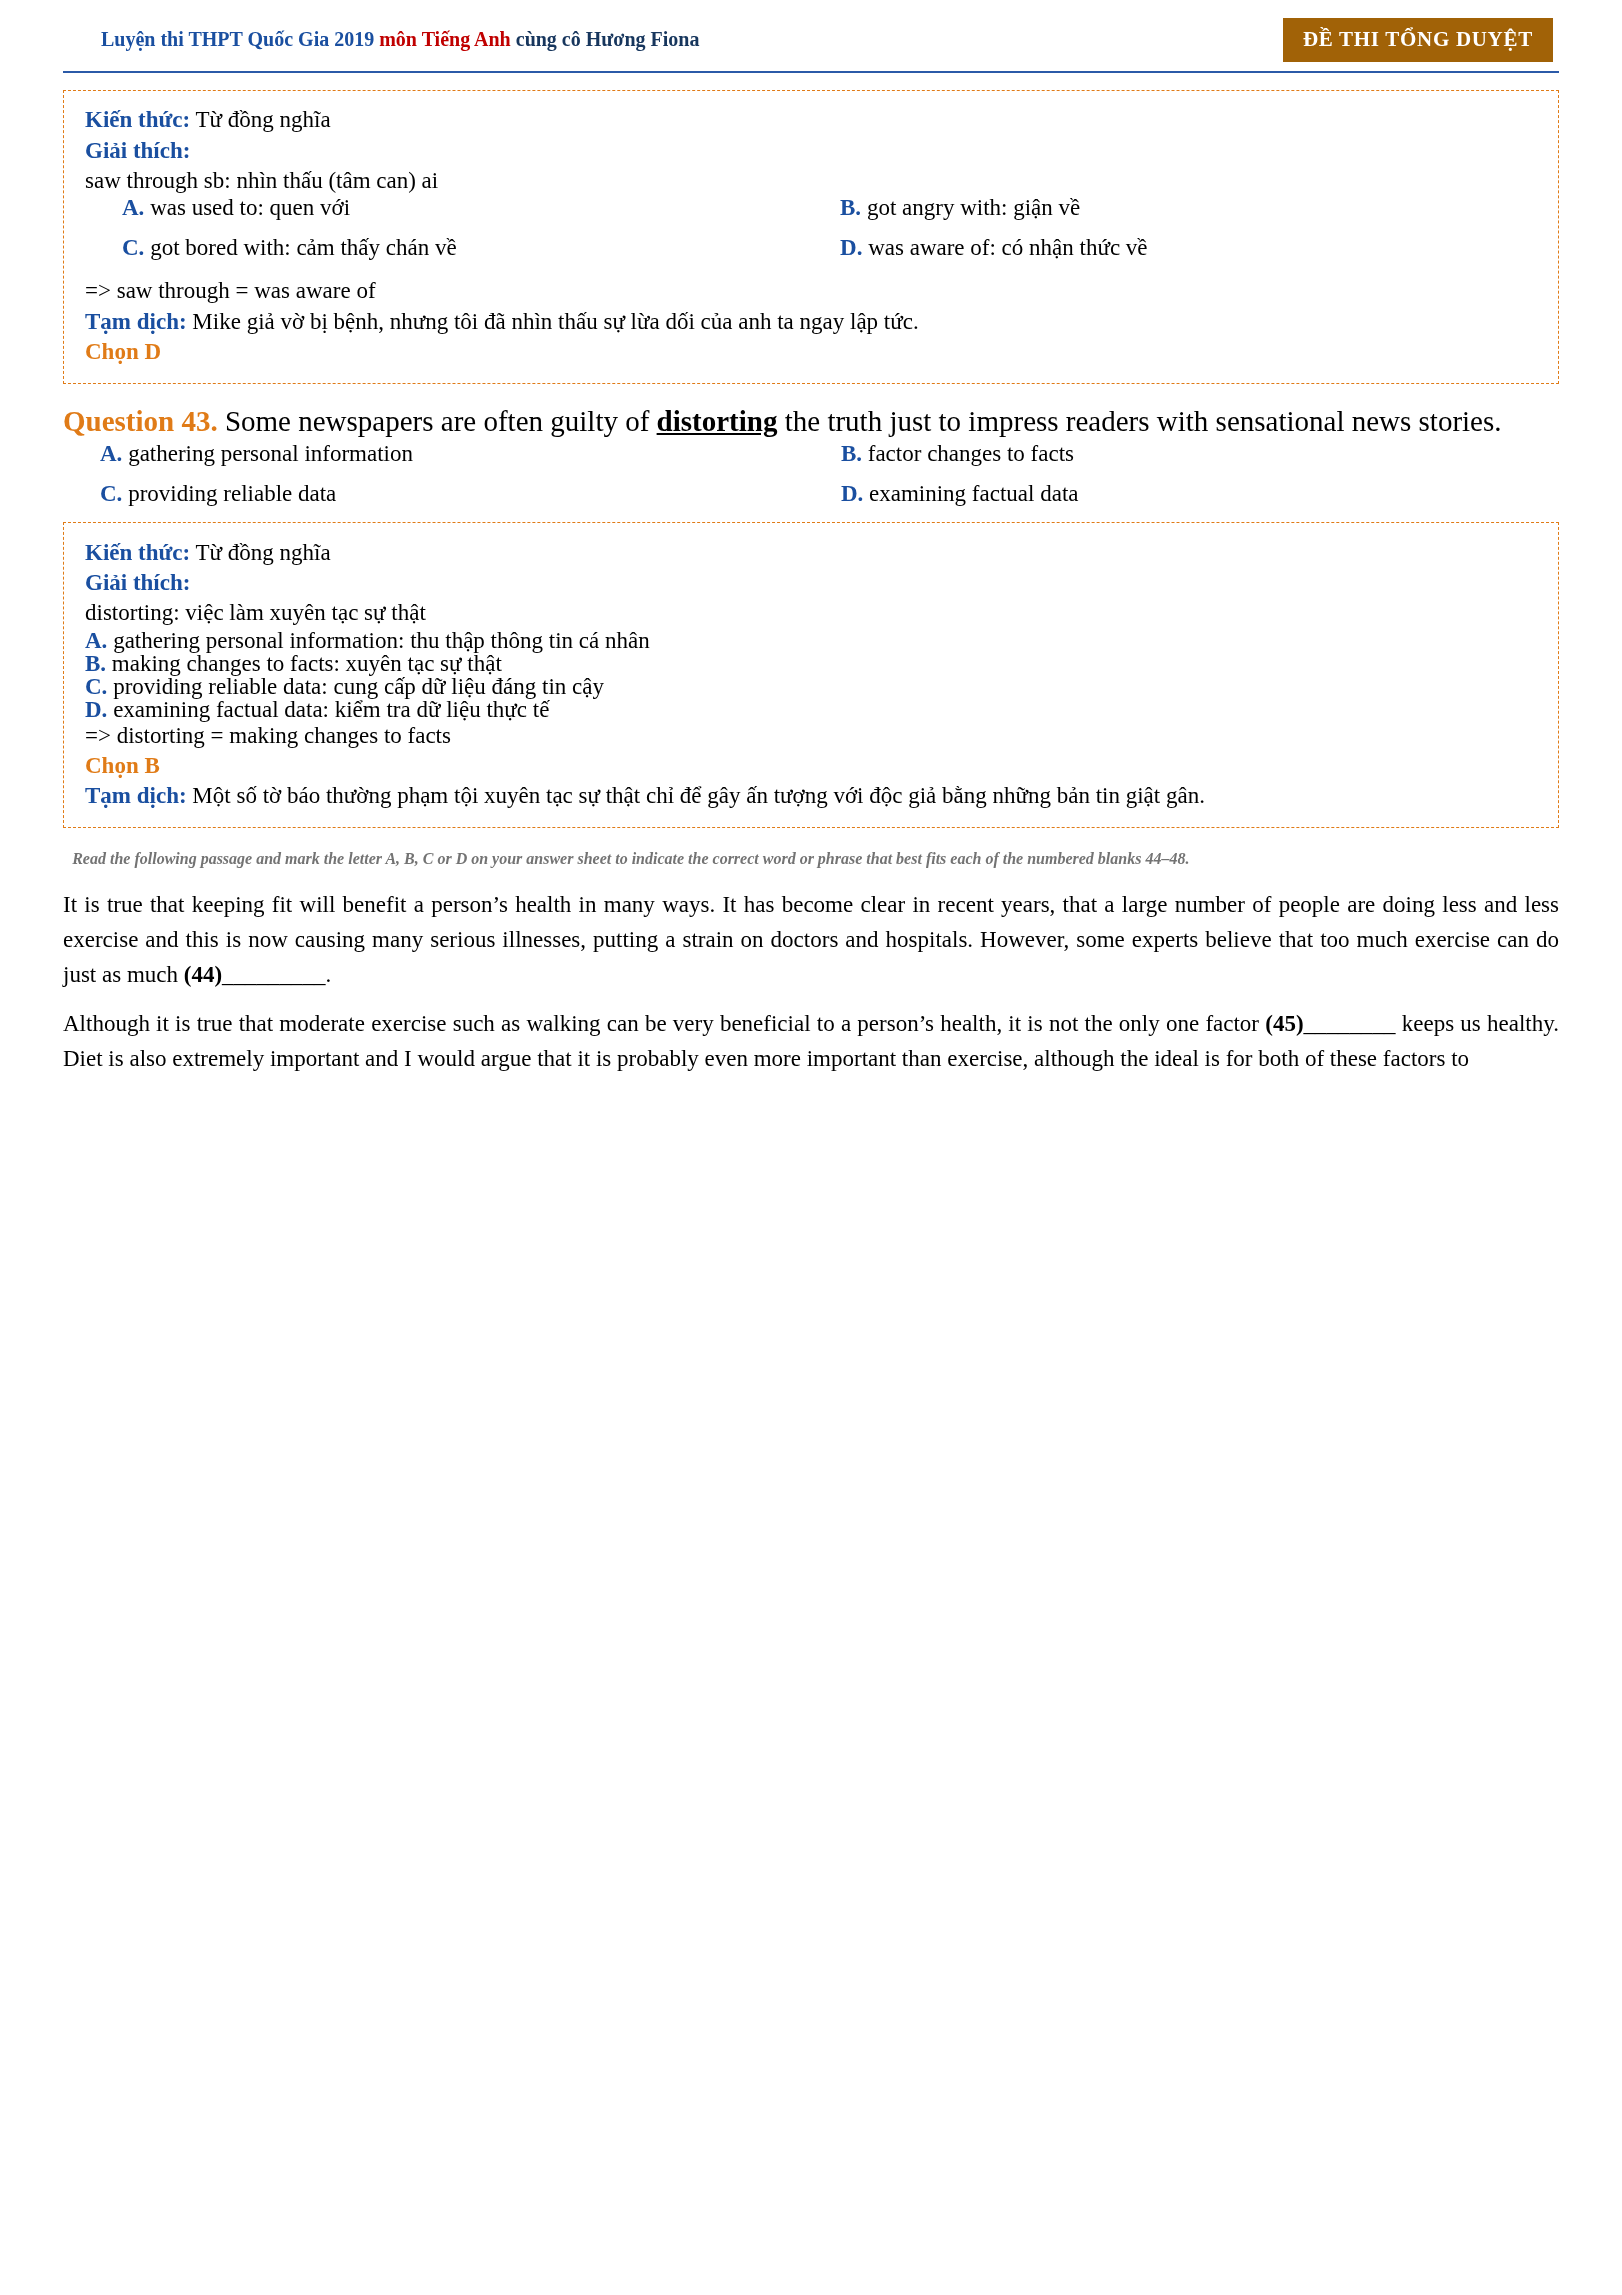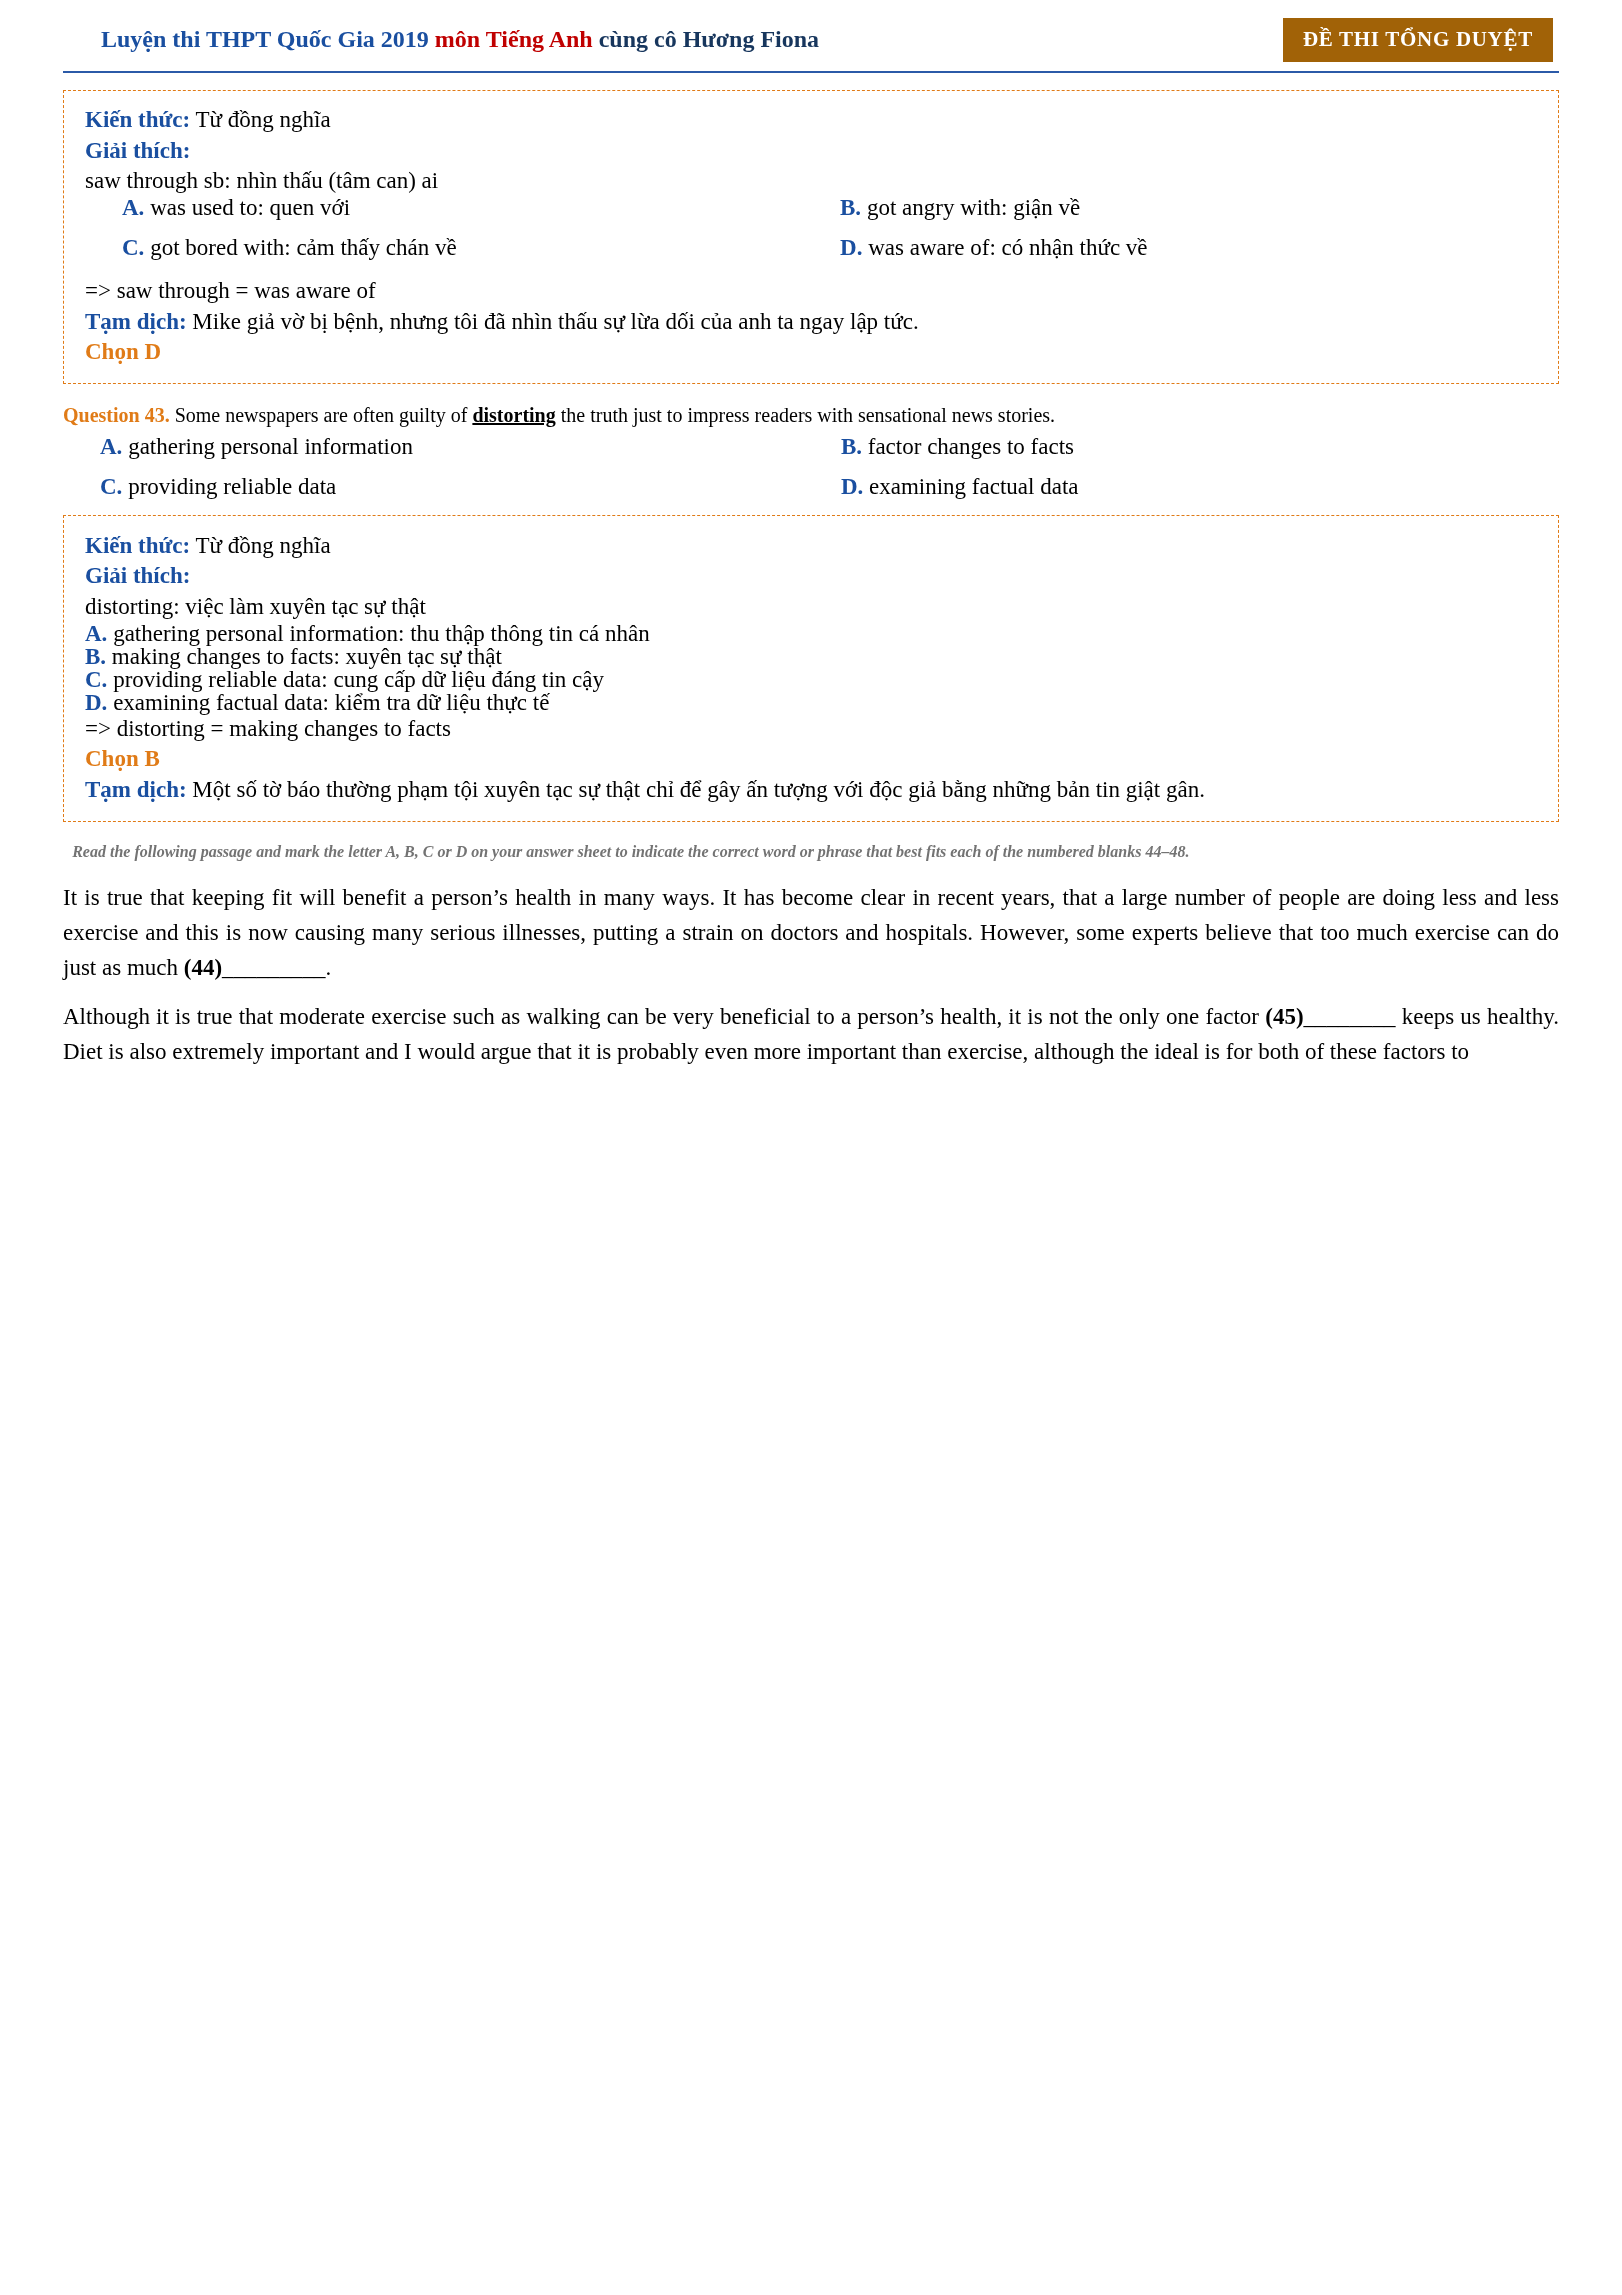--- a/index.html
+++ b/index.html
@@ -33,7 +33,7 @@
   }
   .header-title {
     font-family: "Liberation Serif", serif;
-    font-size: 24px;
+    font-size: 20px;
     font-weight: bold;
     white-space: nowrap;
     letter-spacing: 0px;

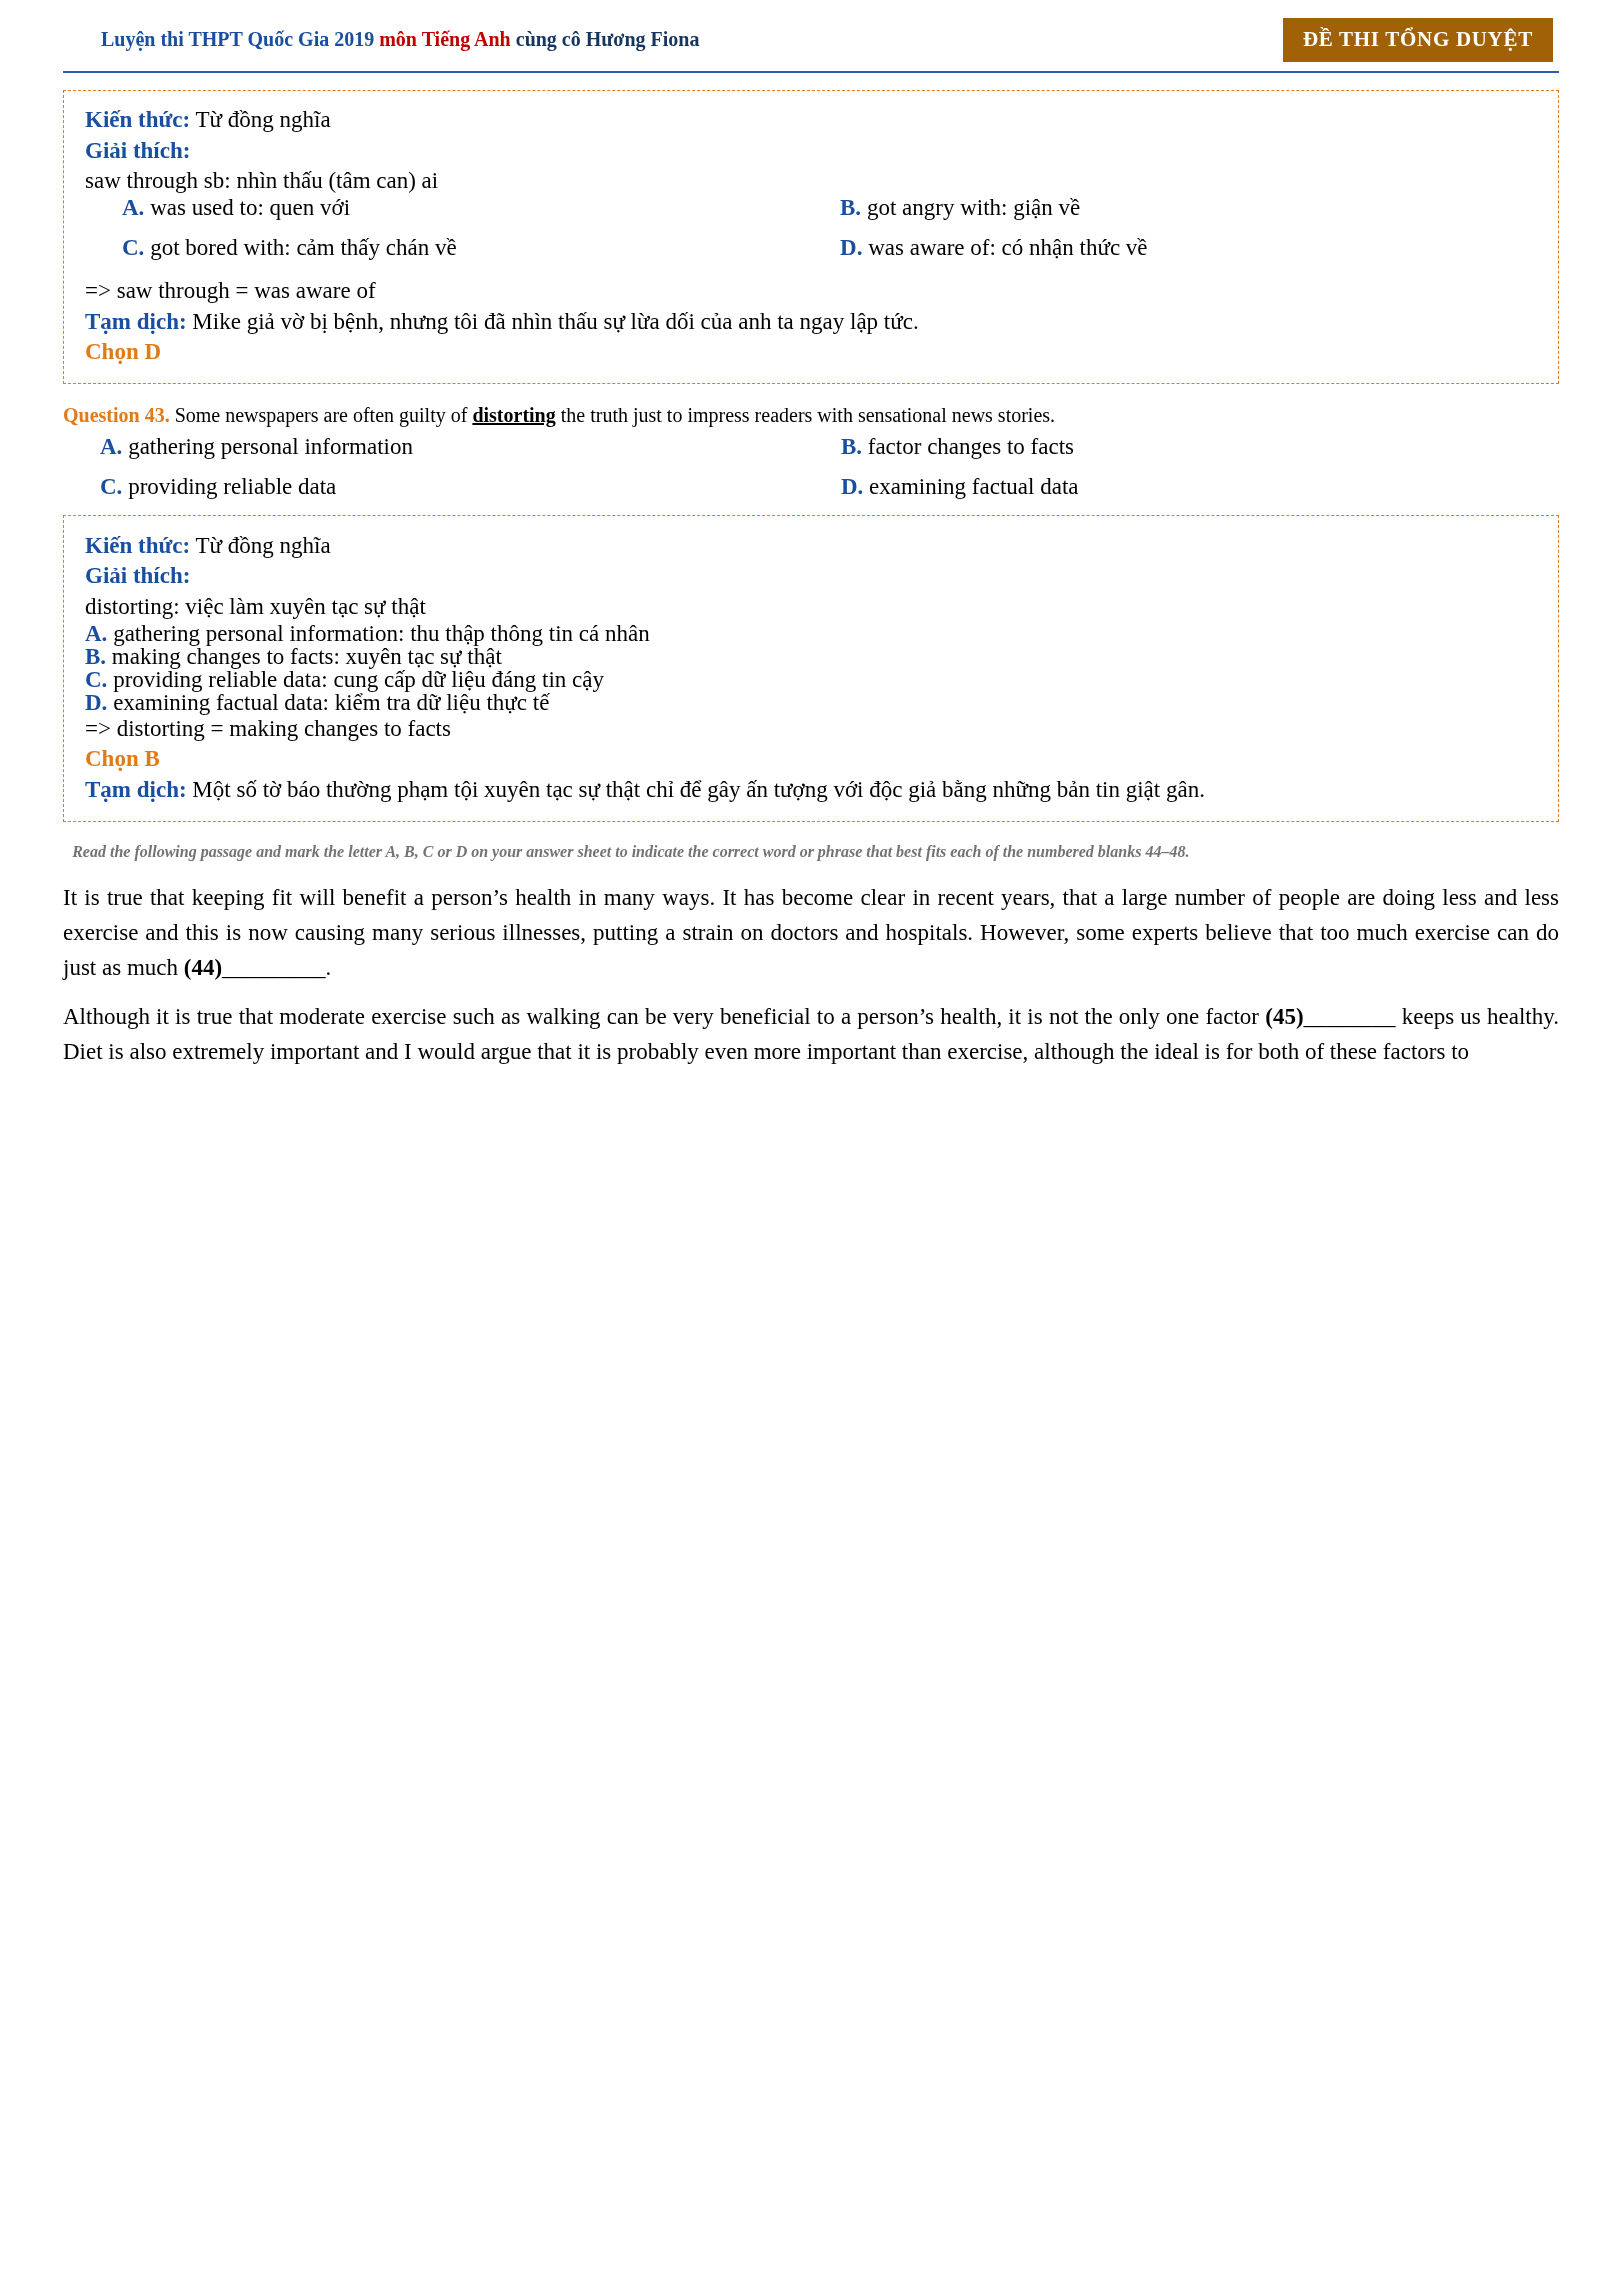--- a/index.html
+++ b/index.html
@@ -99,10 +99,10 @@
   .opt-single { padding-left: 37px; margin: 0 0 17px 0; }
 
   .question-para {
-    margin: 17px 0 6px 0;
+    margin: 17px 0 0 0;
     text-align: justify;
     line-height: 1.42;
-    font-size: 20px;
+    font-size: 29px;
   }
   .q-label { color: #e07b17; font-weight: bold; }
   .underline-bold { font-weight: bold; text-decoration: underline; }

